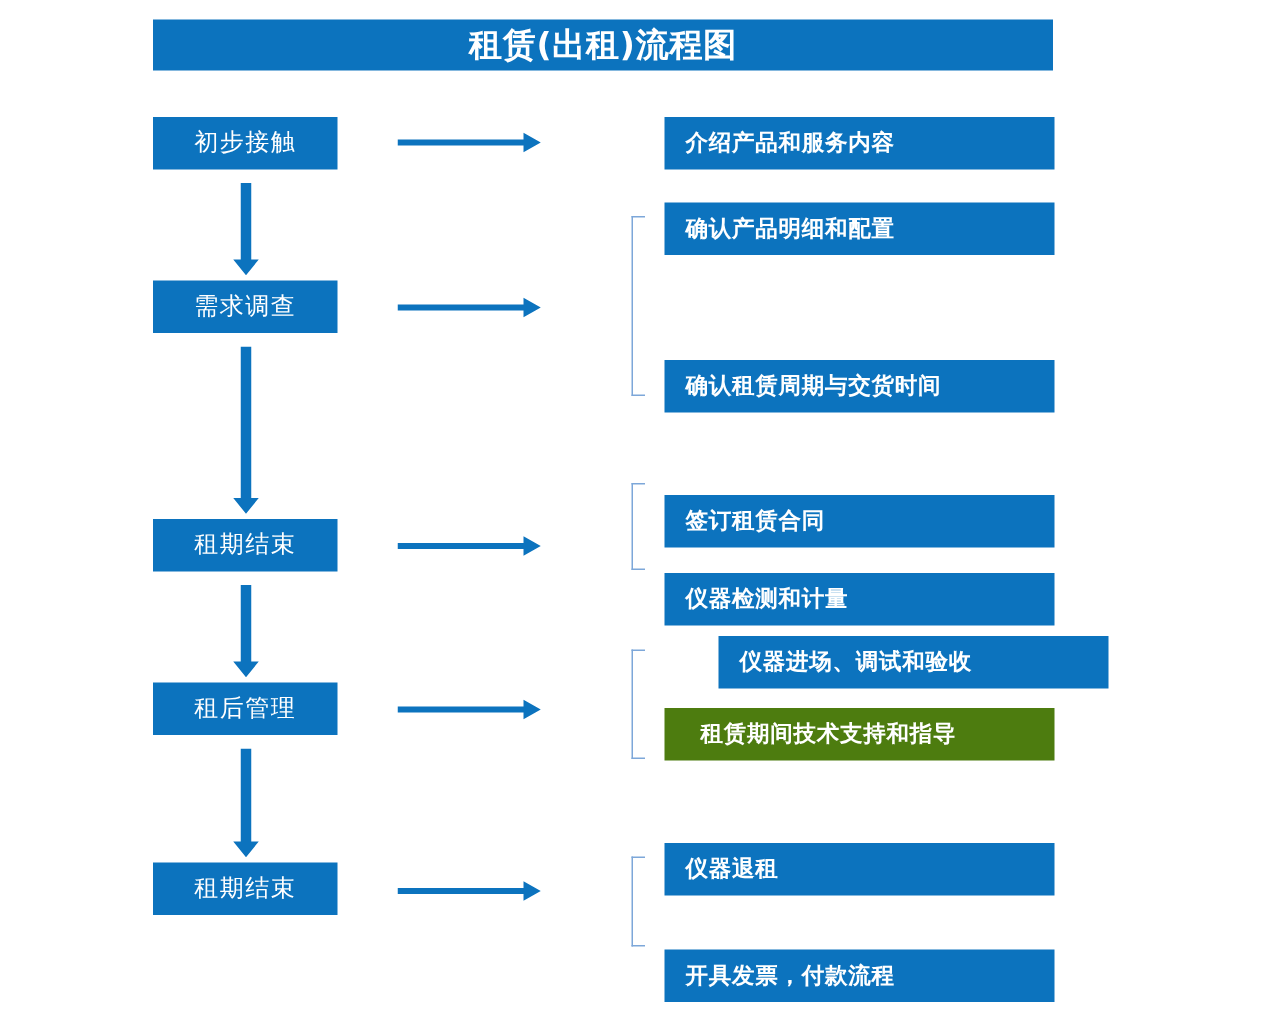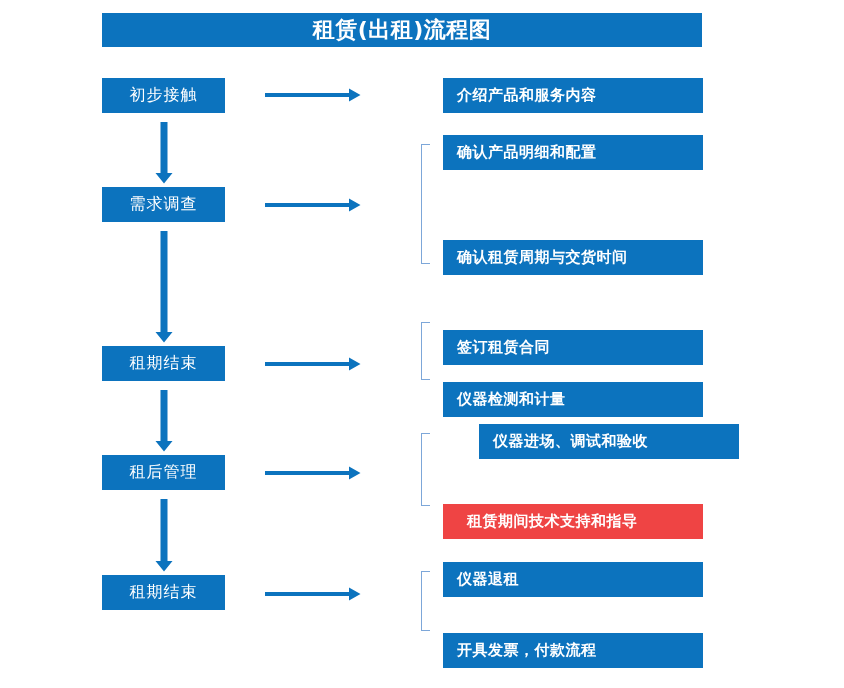--- a/index.html
+++ b/index.html
@@ -104,7 +104,7 @@
   <div class="detail-box" id="detail-4" style="top: 330px; background: rgb(12, 115, 190); color: rgb(255, 255, 255);">签订租赁合同</div>
   <div class="detail-box" id="detail-5" style="top: 382px; background: rgb(12, 115, 190); color: rgb(255, 255, 255);">仪器检测和计量</div>
   <div class="detail-box" id="detail-6" style="top: 424px; background: rgb(12, 115, 190); color: rgb(255, 255, 255); margin-left: 36px;">仪器进场、调试和验收</div>
-  <div class="detail-box" id="detail-7" style="top: 504px; background: #ef4444; color: rgb(255, 255, 255); padding-left: 24px;">租赁期间技术支持和指导</div>
+  <div class="detail-box" id="detail-7" style="top: 472px; background: #4d7c0f; color: rgb(255, 255, 255); padding-left: 24px;">租赁期间技术支持和指导</div>
   <div class="detail-box" id="detail-8" style="top: 562px; background: rgb(12, 115, 190); color: rgb(255, 255, 255);">仪器退租</div>
   <div class="detail-box" id="detail-9" style="top: 613px; background: rgb(12, 115, 190); color: rgb(255, 255, 255); margin-top: 20px;">开具发票，付款流程</div>
 

